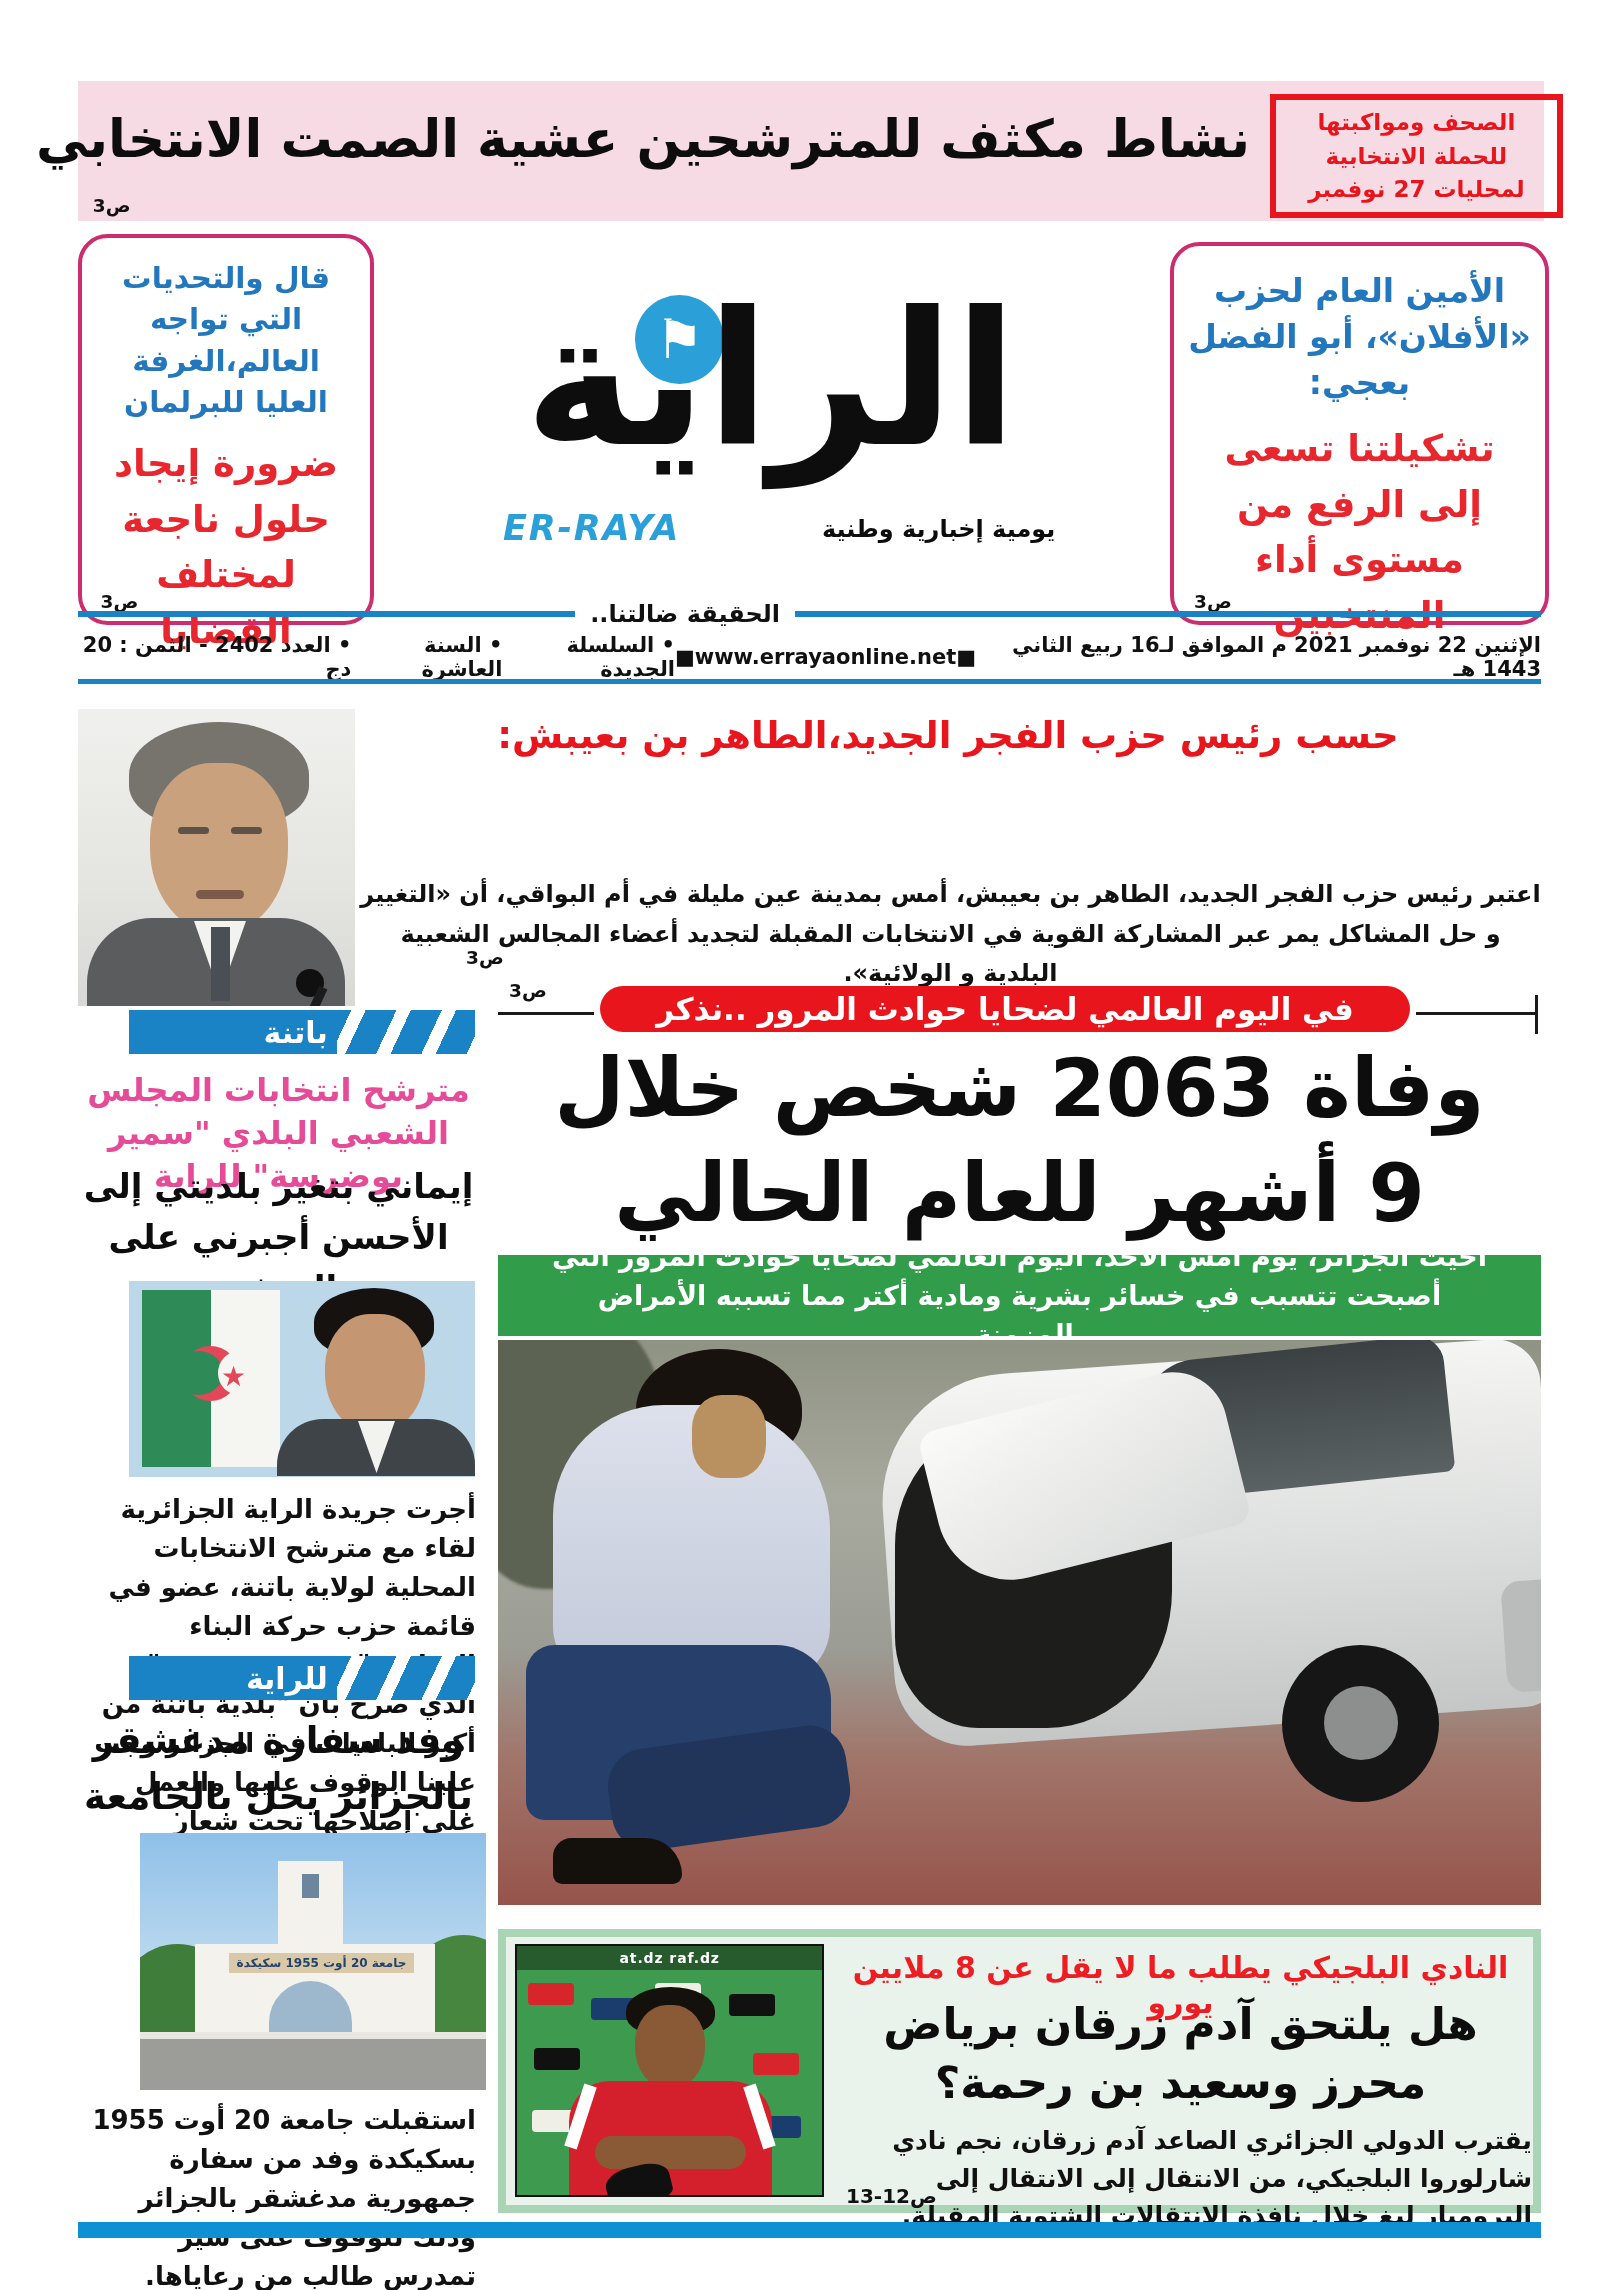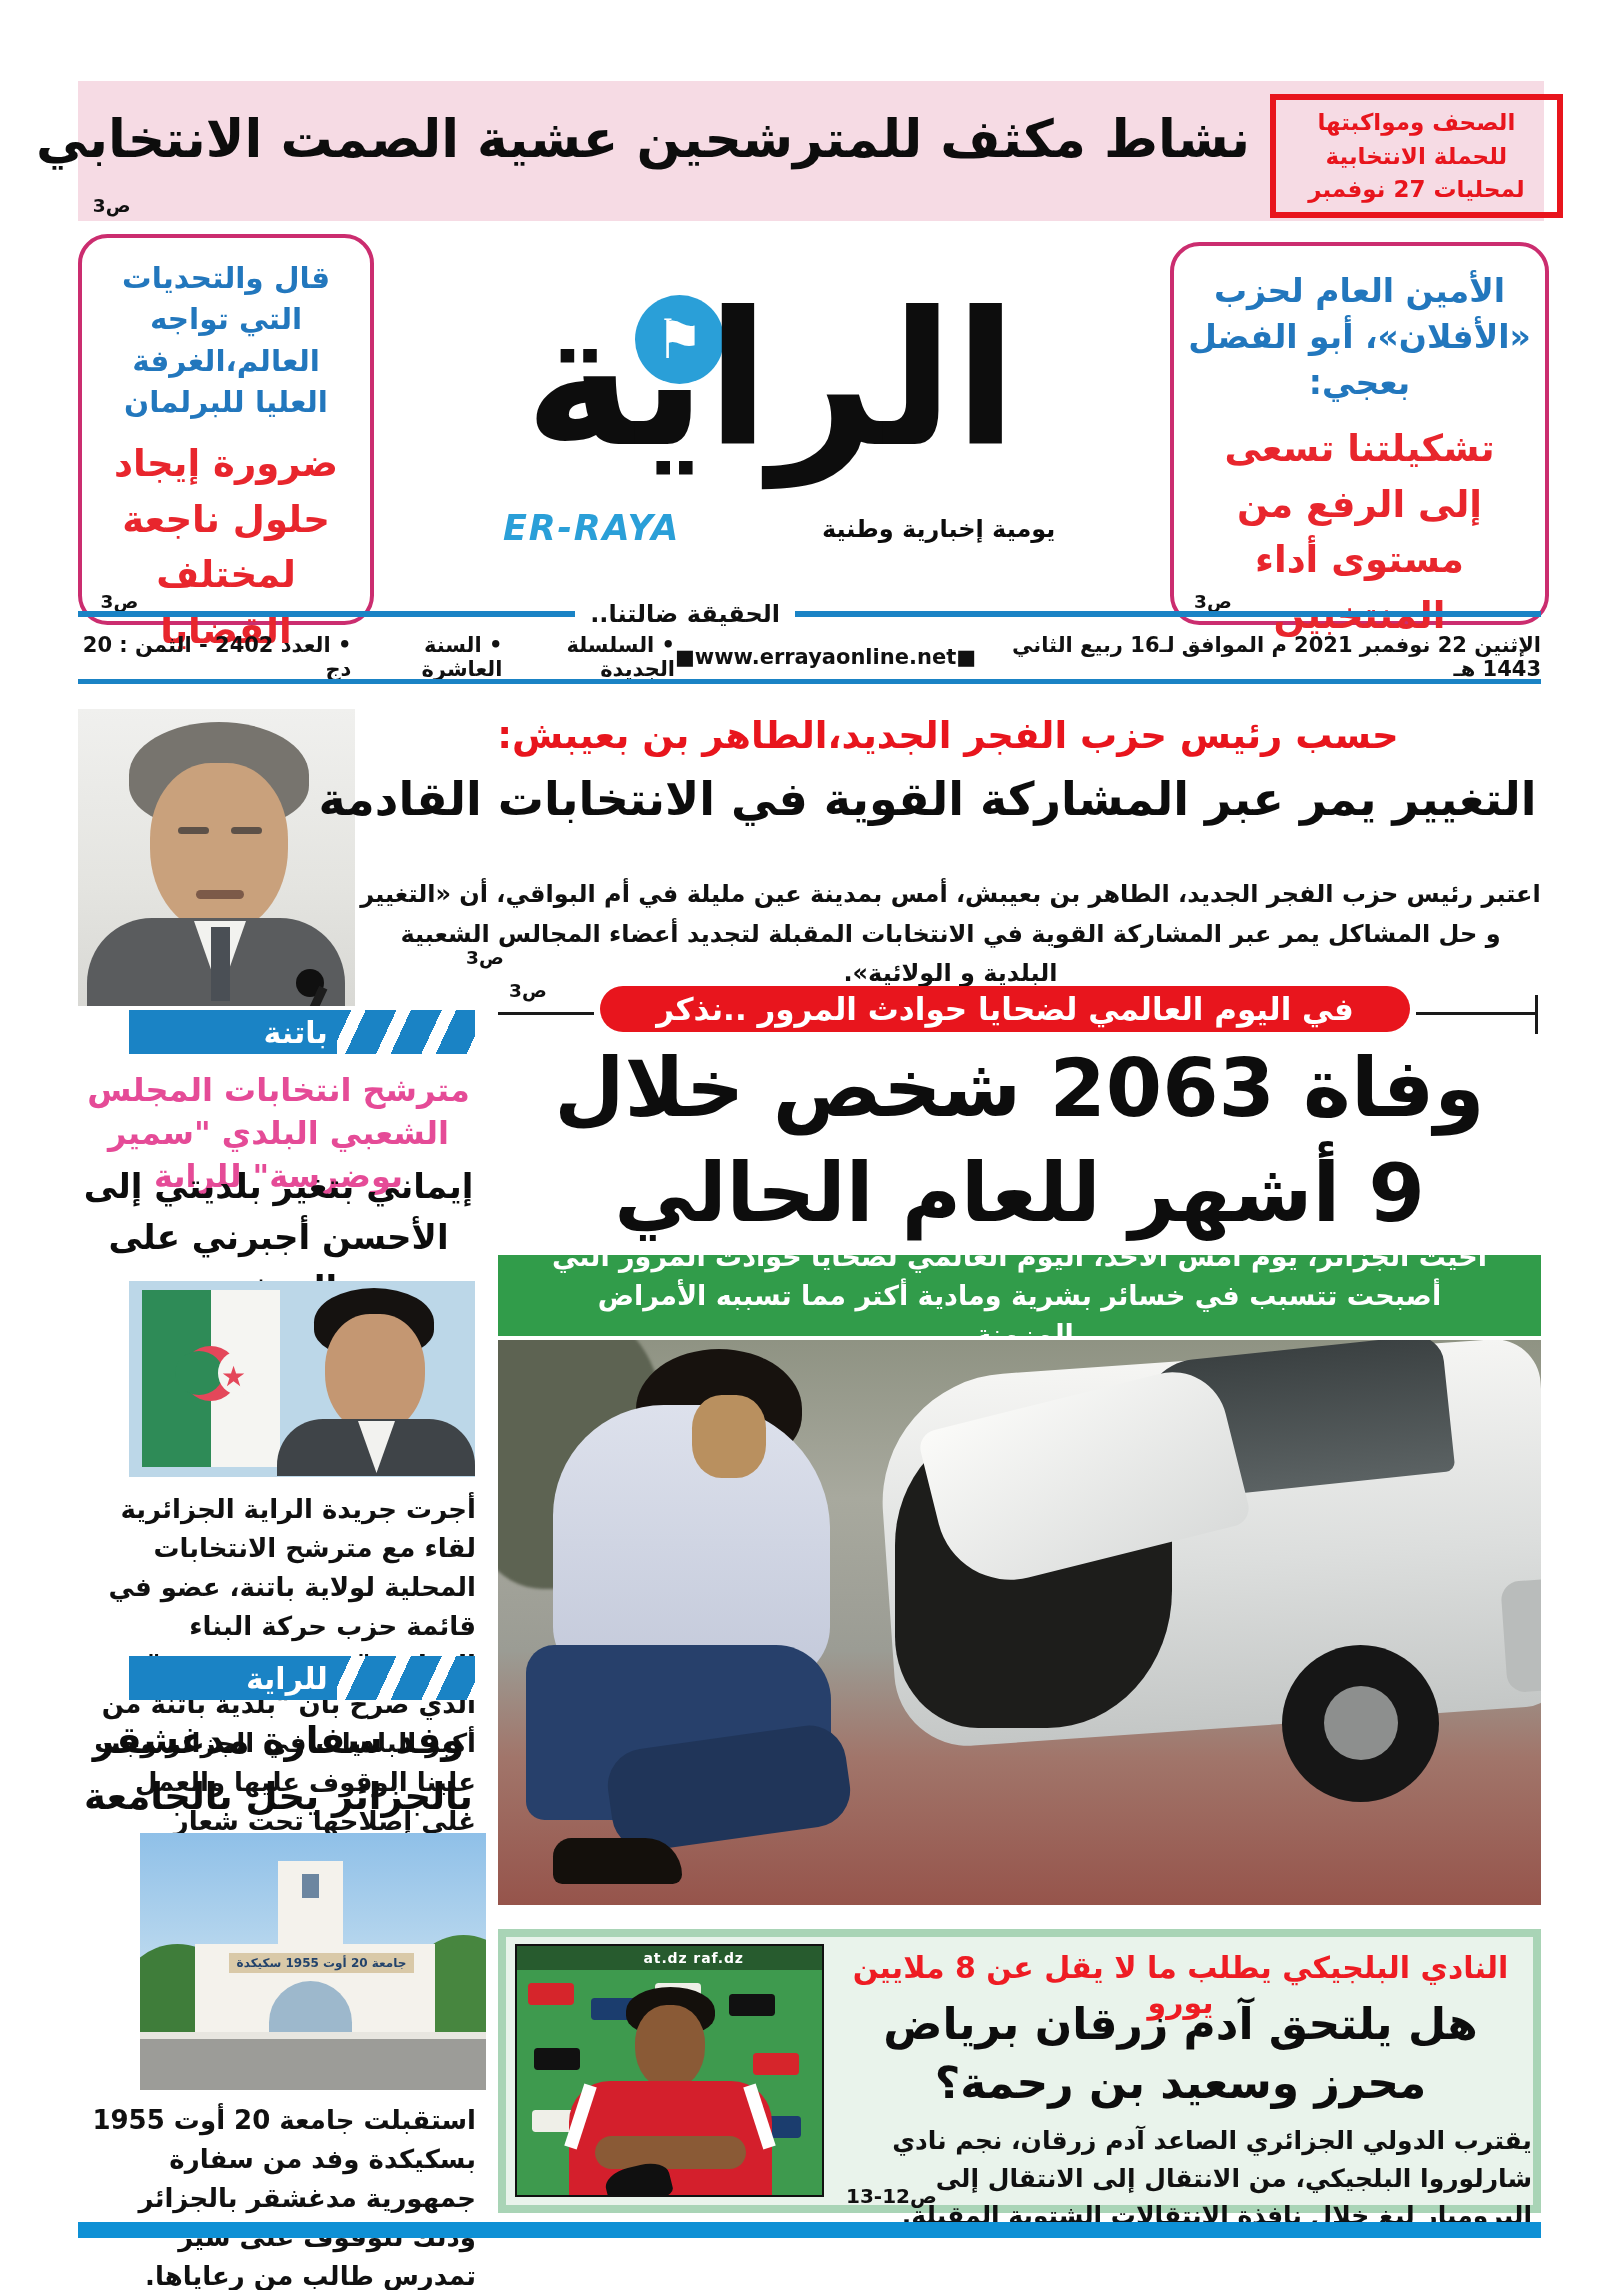--- a/index.html
+++ b/index.html
@@ -140,7 +140,6 @@
     <div class="abs" style="left:233px;top:277px;width:9.2px;height:37px;background:#1c1c1c;transform:rotate(25deg);"></div>
   </div>
   <div class="abs main-kicker">حسب رئيس حزب الفجر الجديد،الطاهر بن بعيبش:</div>
-  <div class="abs main-headline">التغيير يمر عبر المشاركة القوية في الانتخابات القادمة</div>
   <div class="abs main-body">اعتبر رئيس حزب الفجر الجديد، الطاهر بن بعيبش، أمس بمدينة عين مليلة في أم البواقي، أن «التغيير و حل المشاكل يمر عبر المشاركة القوية في الانتخابات المقبلة لتجديد أعضاء المجالس الشعبية البلدية و الولائية».</div>
   <div class="abs pref" style="left:466px;top:947px;">ص3</div>
 

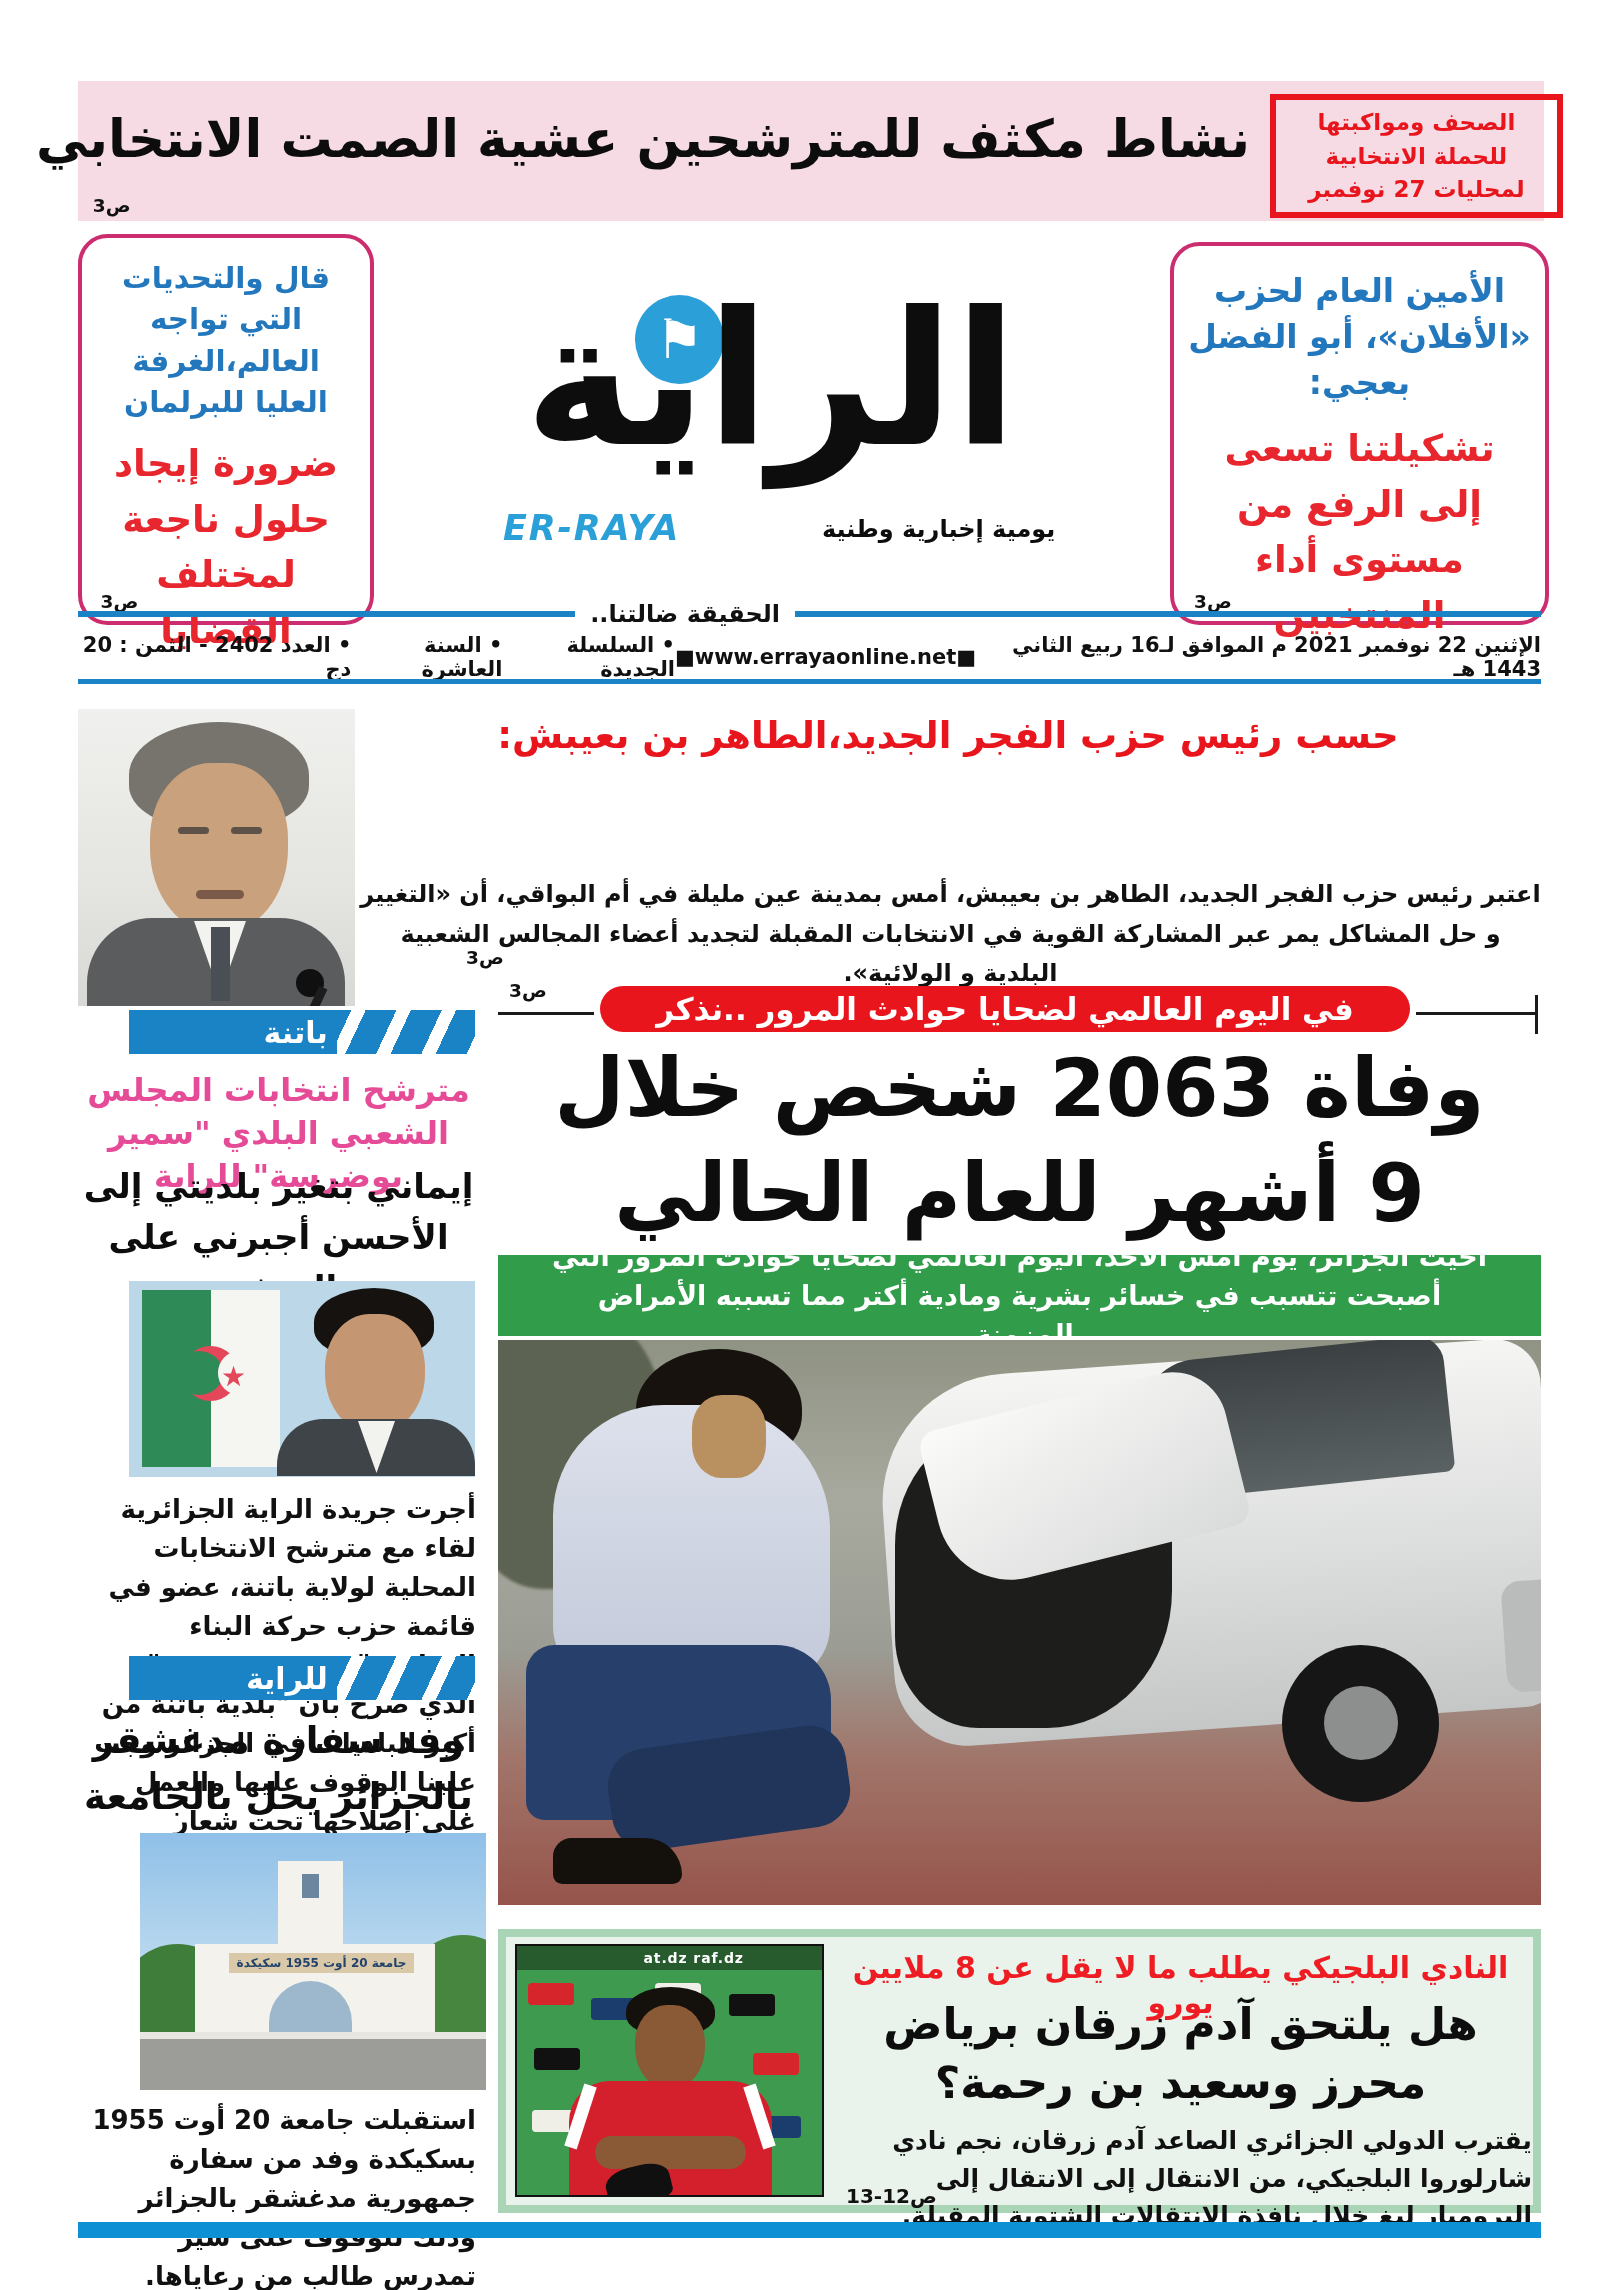--- a/index.html
+++ b/index.html
@@ -217,7 +217,7 @@
 
   <div class="abs sports">
     <div class="abs photo fb-photo" style="left:9.2px;top:7.4px;width:305px;height:249px;">
-      <div class="abs" style="left:0;top:0;width:305px;height:24px;background:rgba(20,40,20,0.55);color:#fff;font-size:14px;font-weight:bold;text-align:center;line-height:24px;letter-spacing:0.9px;padding-left:24px;" dir="ltr">at.dz      raf.dz</div>
+      <div class="abs" style="left:0;top:0;width:305px;height:24px;background:rgba(20,40,20,0.55);color:#fff;font-size:14px;font-weight:bold;text-align:center;line-height:24px;letter-spacing:0.9px;" dir="ltr">at.dz      raf.dz</div>
       <div class="patch" style="left:11px;top:37px;width:46px;height:22px;background:#d6252b;"></div>
       <div class="patch" style="left:74px;top:52px;width:46px;height:22px;background:#1b3d6e;"></div>
       <div class="patch" style="left:138px;top:37px;width:46px;height:22px;background:#efefe8;"></div>

